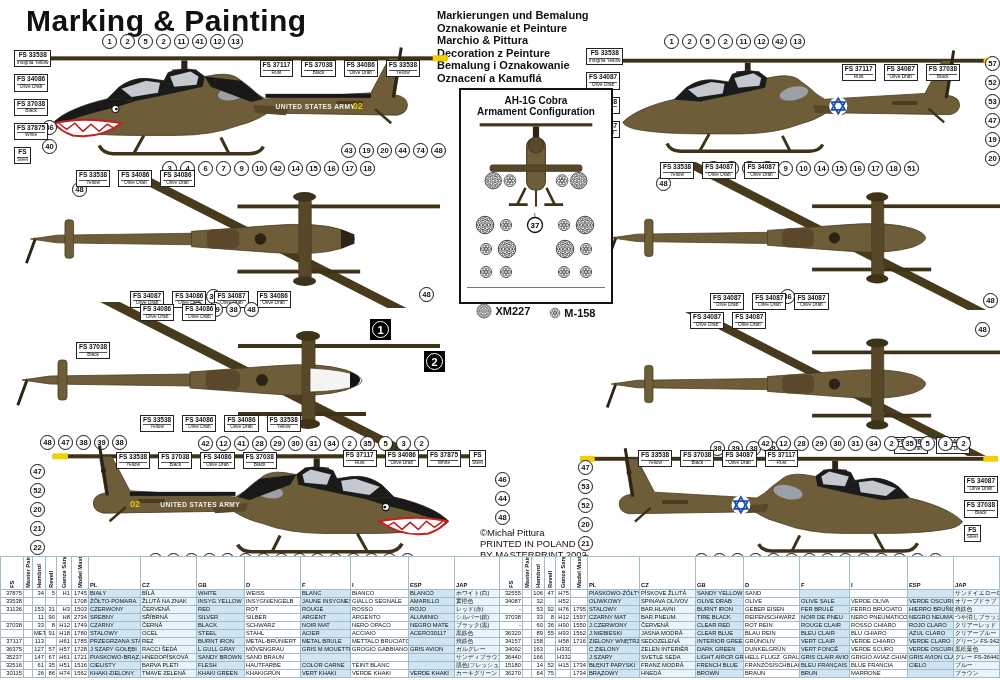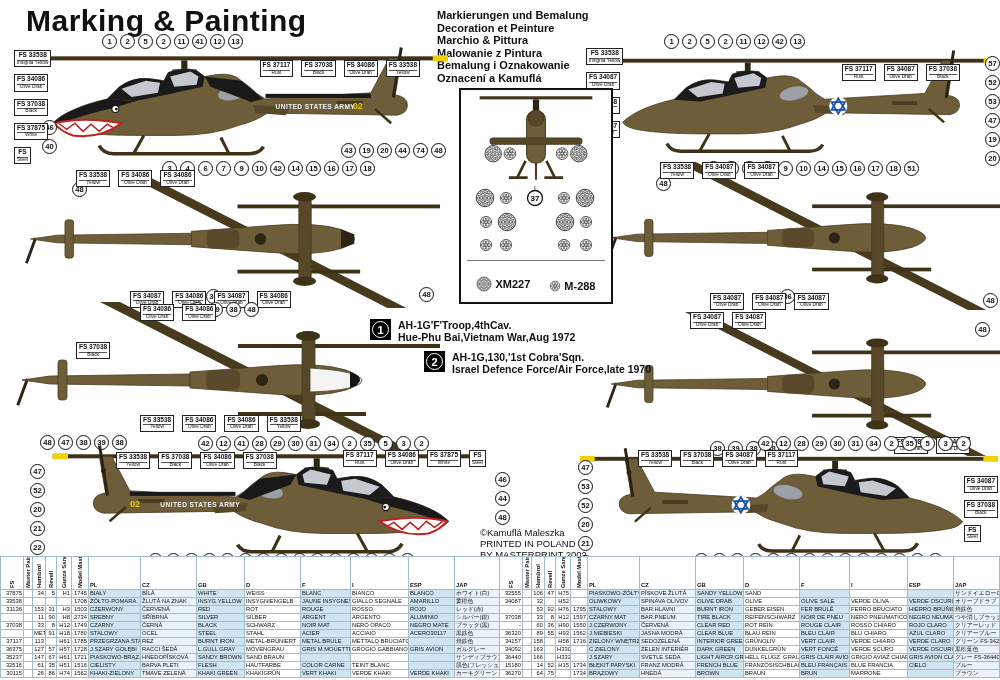--- a/index.html
+++ b/index.html
@@ -158,7 +158,7 @@
 <div class="abs" id="langs">
 
 <div>Markierungen und Bemalung</div>
-    <div>Decoration et Peinture</div>
+    <div>Oznakowanie et Peinture</div>
     <div>Marchio &amp; Pittura</div>
     <div>Malowanie z Pintura</div>
     <div>Bemalung i Oznakowanie</div>

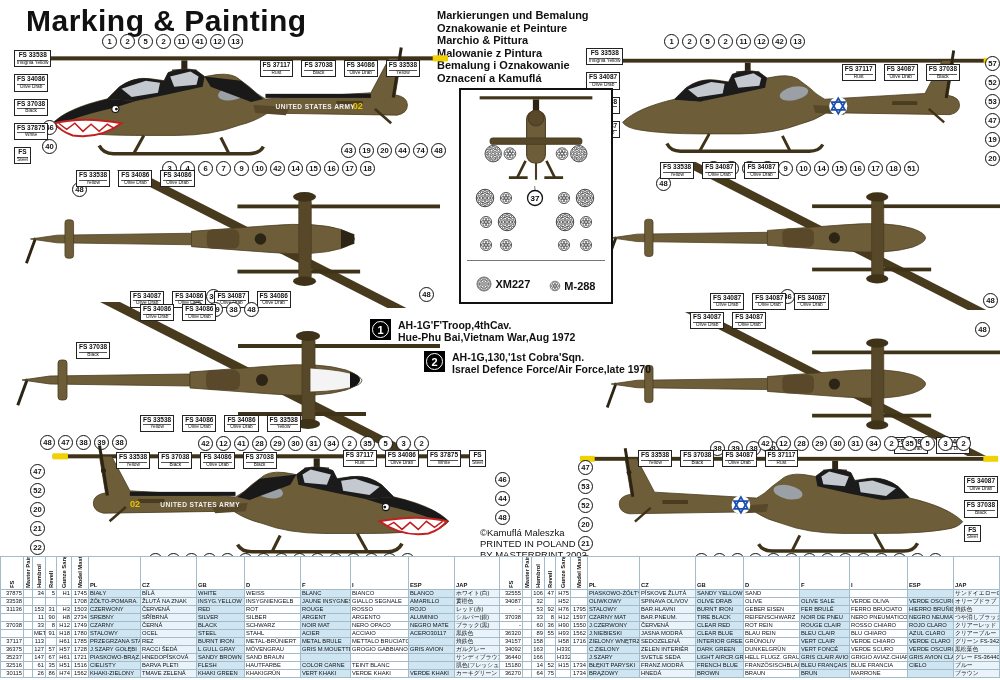--- a/index.html
+++ b/index.html
@@ -160,7 +160,7 @@
 <div>Markierungen und Bemalung</div>
     <div>Oznakowanie et Peinture</div>
     <div>Marchio &amp; Pittura</div>
-    <div>Malowanie z Pintura</div>
+    <div>Decoration z Peinture</div>
     <div>Bemalung i Oznakowanie</div>
     <div>Oznacení a Kamuflá</div>
   </div>

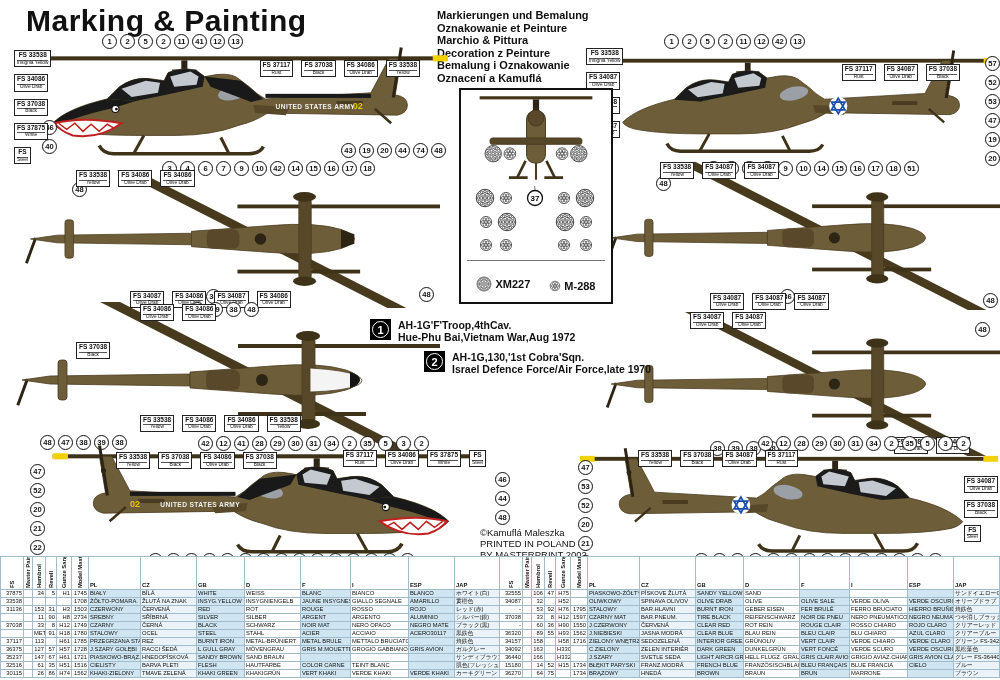--- a/index.html
+++ b/index.html
@@ -686,6 +686,10 @@
 </div>
 
 <div class="abs" id="arm-box">
+  <div class="ttl">
+    <div>AH-1G Cobra</div>
+    <div>Armament Configuration</div>
+  </div>
   <svg width="130" height="96" viewBox="0 0 120 92">
     <rect x="6" y="6" width="108" height="3" fill="#42351a"></rect>
     <rect x="57" y="9" width="6" height="11" fill="#2c2414"></rect>

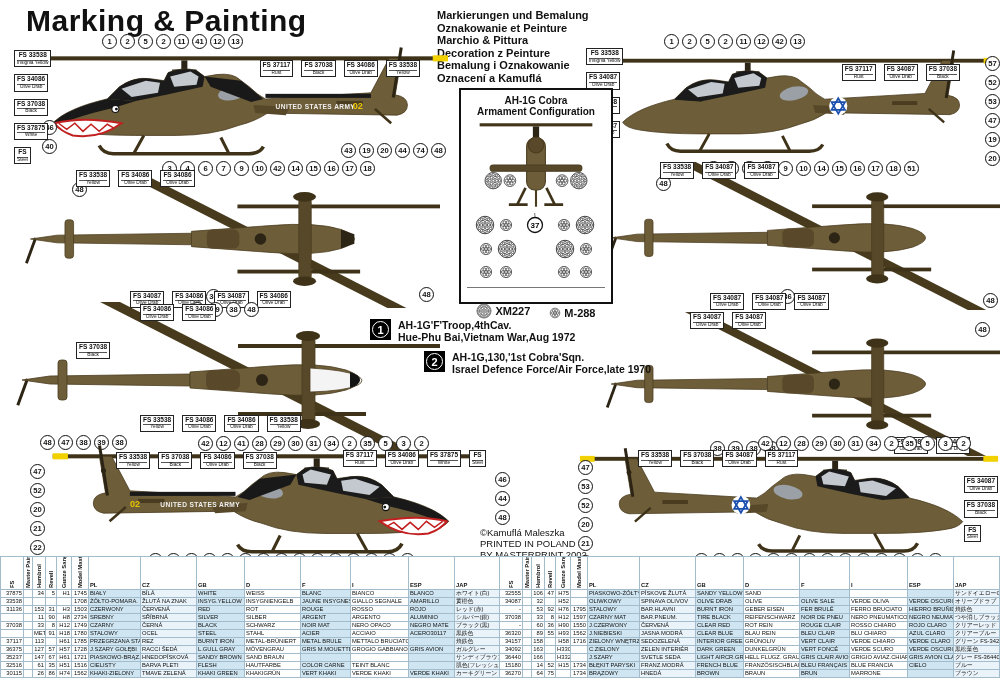--- a/index.html
+++ b/index.html
@@ -732,7 +732,7 @@
       <svg width="12" height="12" viewBox="0 0 12 12">
           <use href="#podS" x="0" y="0" width="12" height="12"></use>
         </svg>
-      <span>M-288</span>
+      <span>M-158</span>
     </div>
   </div>
 </div>

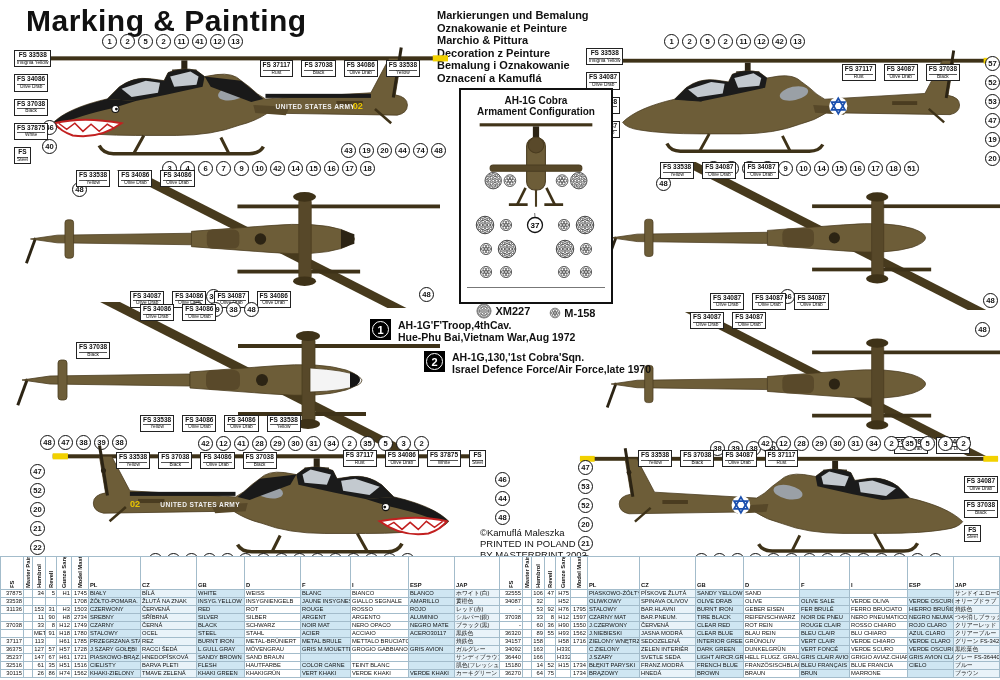--- a/index.html
+++ b/index.html
@@ -741,10 +741,6 @@
   <div class="sq">
       <span>1</span>
     </div>
-  <div class="tx">
-    <div>AH-1G'F'Troop,4thCav.</div>
-    <div>Hue-Phu Bai,Vietnam War,Aug 1972</div>
-  </div>
 </div>
 <div class="abs note" id="note2">
   <div class="sq">

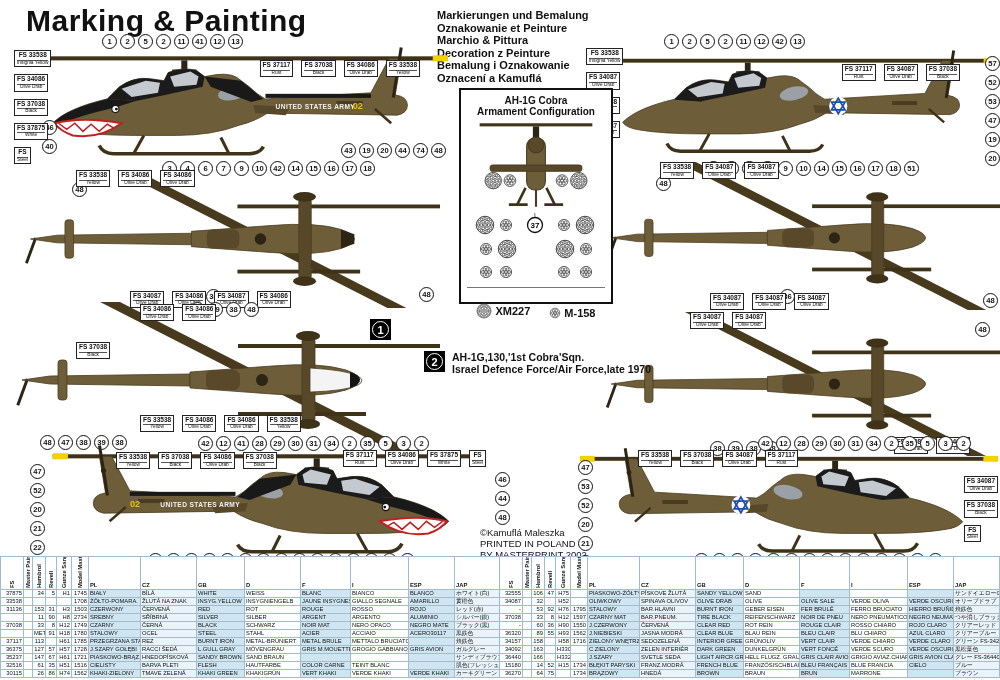--- a/index.html
+++ b/index.html
@@ -746,10 +746,6 @@
   <div class="sq">
       <span>2</span>
     </div>
-  <div class="tx">
-    <div>AH-1G,130,'1st Cobra'Sqn.</div>
-    <div>Israel Defence Force/Air Force,late 1970</div>
-  </div>
 </div>
 
 <div class="abs" id="credits">

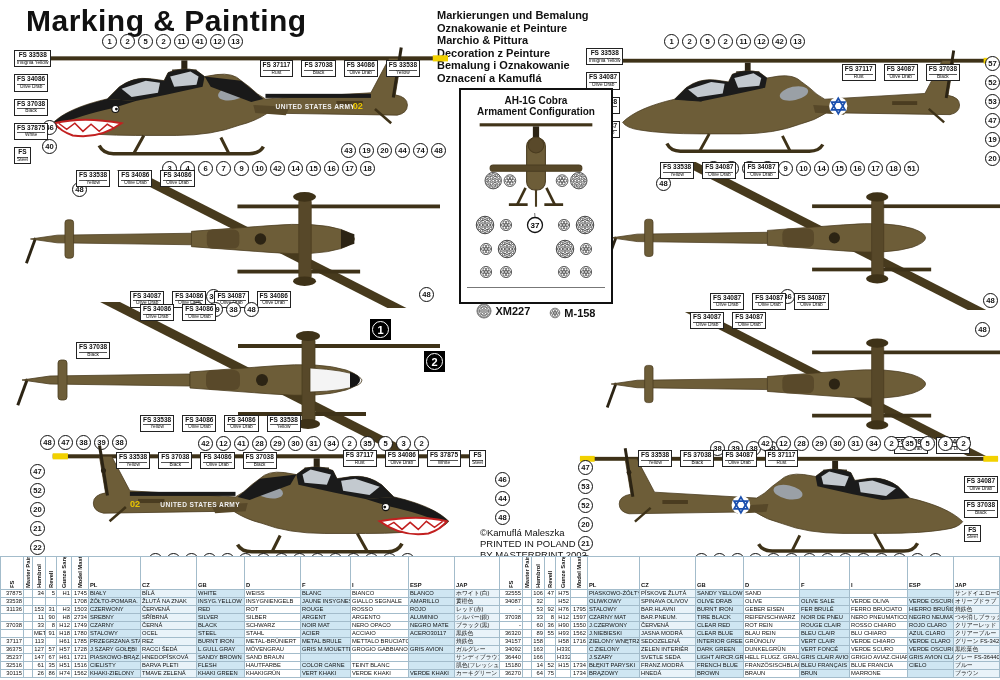--- a/index.html
+++ b/index.html
@@ -750,7 +750,7 @@
 
 <div class="abs" id="credits">
 
-<div>©Kamuflá Maleszka</div>
+<div>©Michał Pittura</div>
     <div>PRINTED IN POLAND</div>
     <div>BY MASTERPRINT 2002</div>
   </div>

